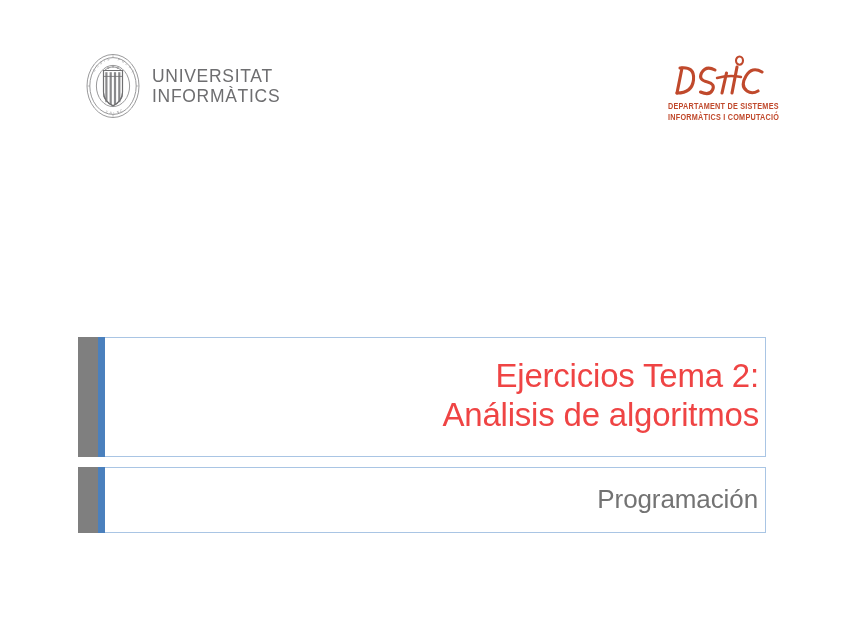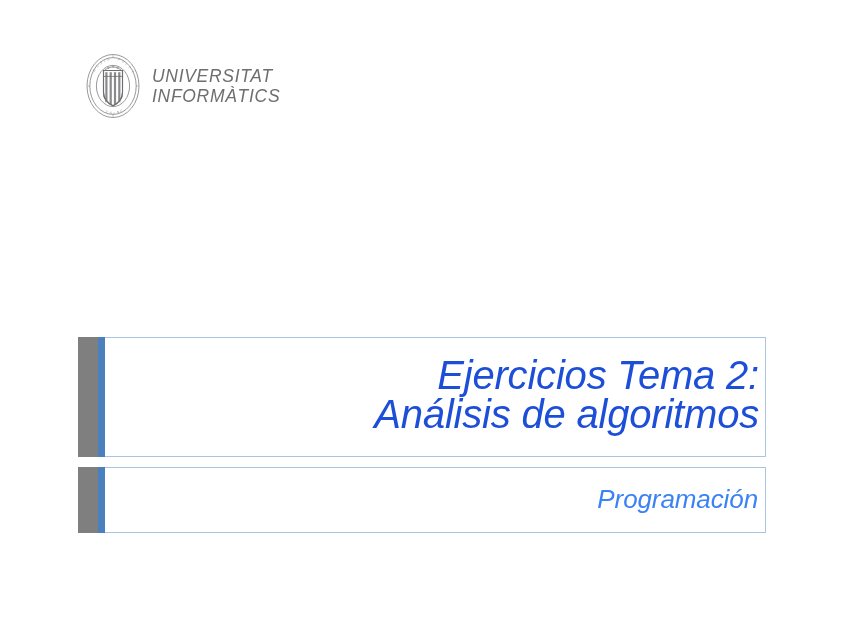--- a/index.html
+++ b/index.html
@@ -19,7 +19,6 @@
     position: absolute;
     inset: 0;
     background: #ffffff;
-    font-style: italic;
   }
 
   

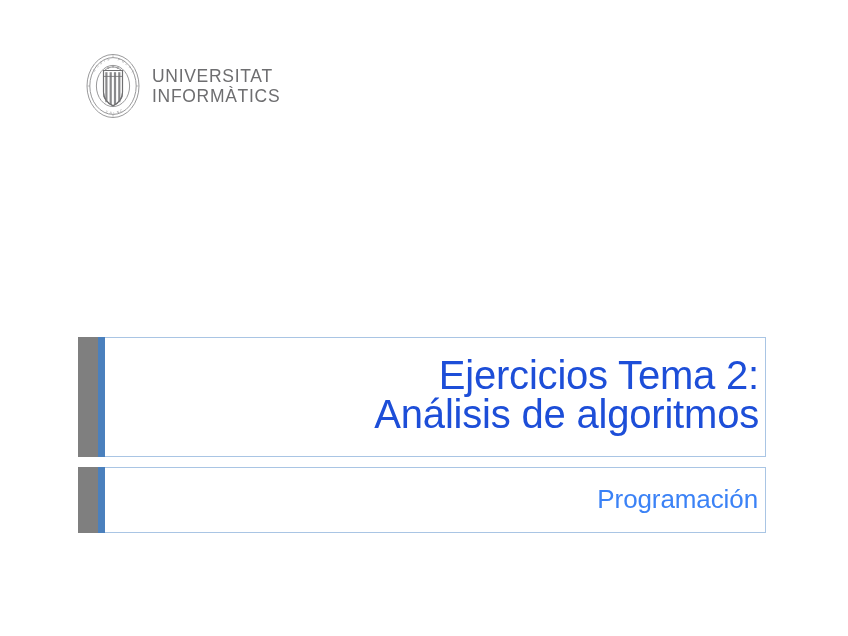--- a/index.html
+++ b/index.html
@@ -195,6 +195,31 @@
     </div>
   </div>
 
+  <div class="dsic-logo">
+    <span>
+      <svg class="dsic-mark" viewBox="0 0 100 44" xmlns="http://www.w3.org/2000/svg">
+        <g fill="none" stroke="#c0492c" stroke-width="3.1" stroke-linecap="round">
+
+          <path d="M7 38 L12 13"></path>
+          <path d="M10 13 q15 -2 13.5 12 q-1.5 13 -16.5 13"></path>
+
+          <path d="M45 15 q-9 -5 -13.5 3 q-3.5 7 6 9 q8 2 5 8 q-3 6 -12 2"></path>
+
+          <path d="M52 38 L56.5 18"></path>
+
+          <path d="M62 38 L67 12"></path>
+
+          <path d="M92 17 q-10 -6 -16 4 q-6 10 1 15 q5 3.5 11 0"></path>
+        </g>
+
+        <path d="M47 23 q12 -3.5 24 -1" fill="none" stroke="#c0492c" stroke-width="2.4" stroke-linecap="round"></path>
+
+        <ellipse cx="69.5" cy="5.6" rx="3.5" ry="4.1" fill="none" stroke="#c0492c" stroke-width="2.1"></ellipse>
+      </svg>
+    </span>
+    <div class="dsic-sub">DEPARTAMENT DE SISTEMES</div>
+    <div class="dsic-sub">INFORMÀTICS I COMPUTACIÓ</div>
+  </div>
 
   <div class="block" id="title-block">
     <div class="gray-bar"></div>

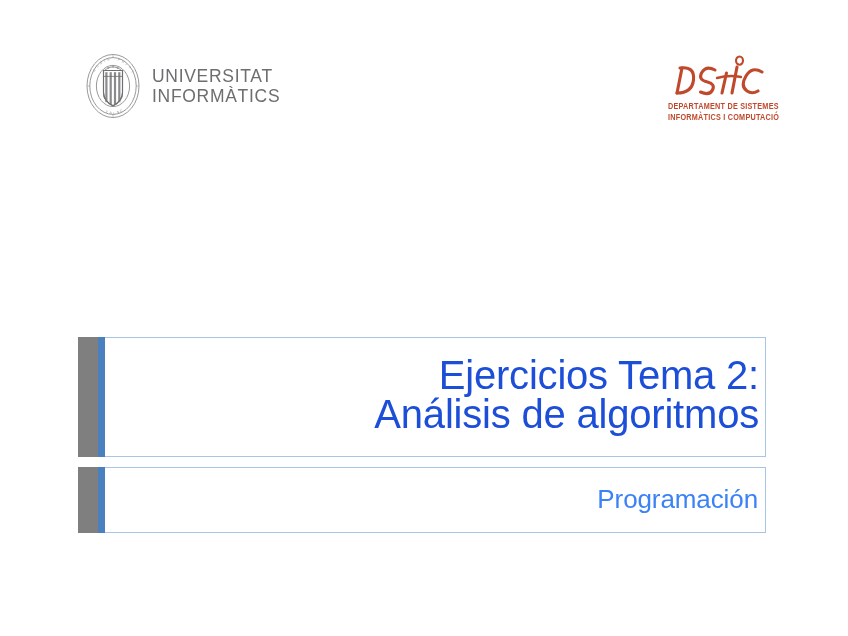--- a/index.html
+++ b/index.html
@@ -108,8 +108,8 @@
   }
   #title-block .panel { padding: 0 6px 4px 0; }
   .title-text {
-    color: #1d4ed8;
-    font-size: 40px;
+    color: #ef4444;
+    font-size: 33px;
     line-height: 39px;
     text-align: right;
     font-weight: 400;

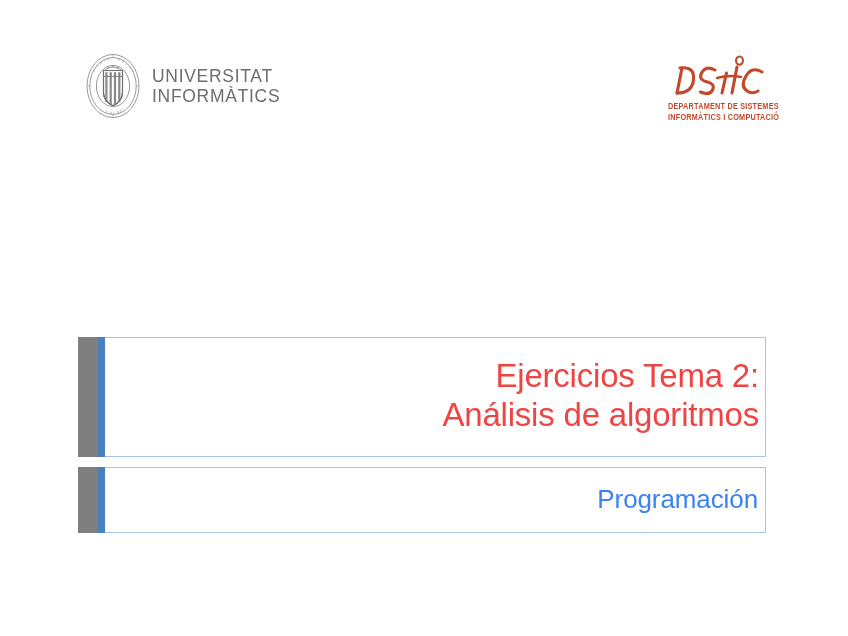--- a/index.html
+++ b/index.html
@@ -125,7 +125,7 @@
   }
   #subtitle-block .panel { padding: 0 7px 2px 0; }
   .subtitle-text {
-    color: #3b82f6;
+    color: #737373;
     font-size: 26px;
     line-height: 30px;
     text-align: right;

